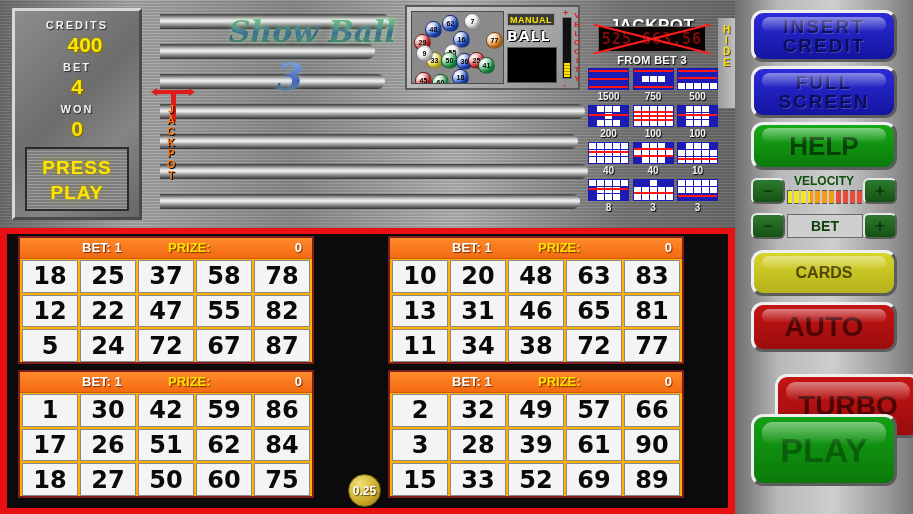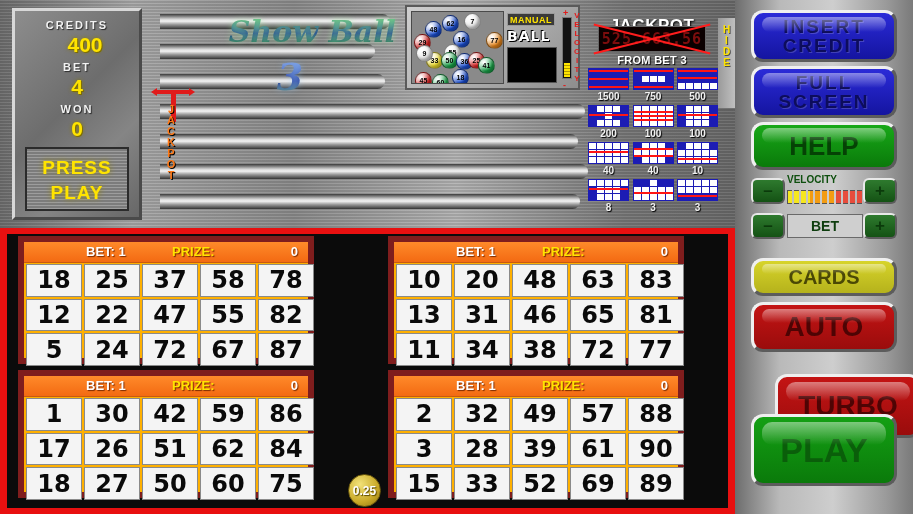--- a/index.html
+++ b/index.html
@@ -149,8 +149,8 @@
     background:linear-gradient(180deg,#2e7a2e,#145214);border:2px solid;
     border-color:#e8e8e8 #5c5c5c #5c5c5c #e8e8e8;box-sizing:border-box;
     display:flex;align-items:center;justify-content:center;color:#0b3a0b;font-weight:bold;font-size:17px;}
-  .vel-lbl{position:absolute;left:52px;top:174px;width:74px;text-align:left;color:#0e4f0e;
-    font-size:10px;font-weight:bold;}
+  .vel-lbl{position:absolute;left:52px;top:174px;width:74px;text-align:center;color:#0e4f0e;
+    font-size:12px;font-weight:bold;}
   .vel-bar{position:absolute;left:52px;top:190px;width:76px;height:14px;
     background:linear-gradient(90deg,#f5e71f 0 30%,#f39c12 30% 62%,#e74c3c 62% 100%);
     border:1px solid #555;box-sizing:border-box;

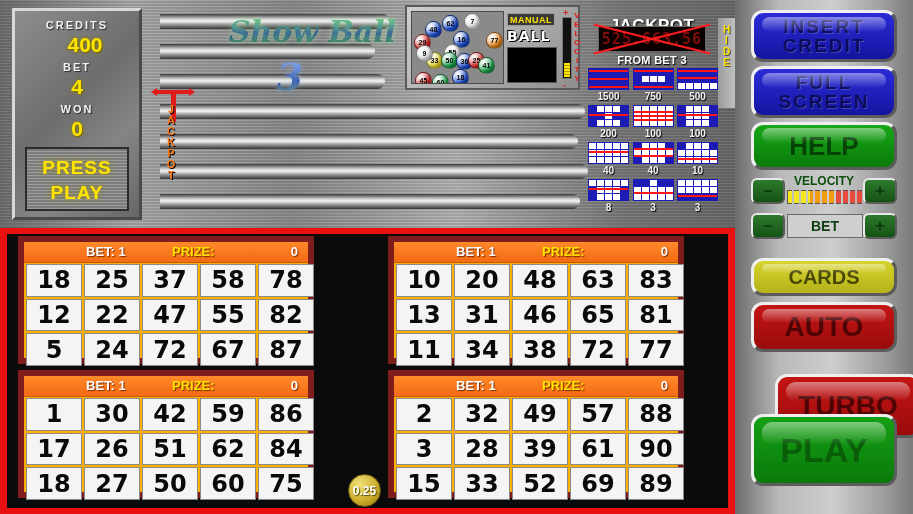--- a/index.html
+++ b/index.html
@@ -108,7 +108,7 @@
     border:0;box-sizing:border-box;}
   .cards-inner{position:absolute;left:7px;top:6px;width:721px;height:274px;background:#0b0b0b;}
   .card{position:absolute;width:296px;height:128px;background:#ffb000;
-    border:6px solid #7f1d1d;box-sizing:border-box;}
+    border:2px solid #7f1d1d;box-sizing:border-box;}
   .card.c1{left:18px;top:8px;} .card.c2{left:388px;top:8px;}
   .card.c3{left:18px;top:142px;} .card.c4{left:388px;top:142px;}
   .card-head{position:relative;height:20px;background:linear-gradient(180deg,#ff8a2a,#f36a12);

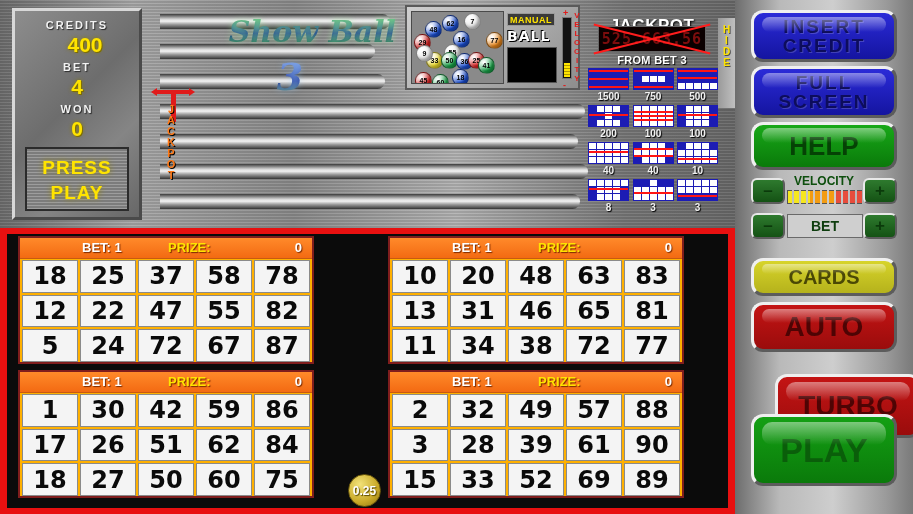--- a/index.html
+++ b/index.html
@@ -673,7 +673,7 @@
     </div>
     <div class="bet-field">BET</div>
 
-    <div class="sb-btn b-yellow" style="top:258px;height:38px;font-size:20px;">
+    <div class="sb-btn b-yellow" style="top:250px;height:46px;font-size:16px;">
       <span class="gl"></span>
         <span>CARDS</span>
     </div>

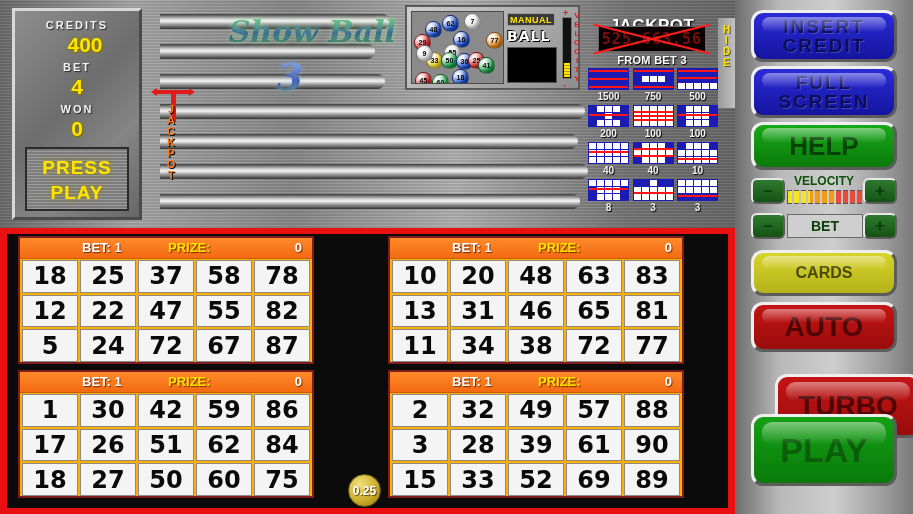--- a/index.html
+++ b/index.html
@@ -625,7 +625,7 @@
           <div class="cell">32</div>
           <div class="cell">49</div>
           <div class="cell">57</div>
-          <div class="cell">88</div>
+          <div class="cell">66</div>
           <div class="cell">3</div>
           <div class="cell">28</div>
           <div class="cell">39</div>

